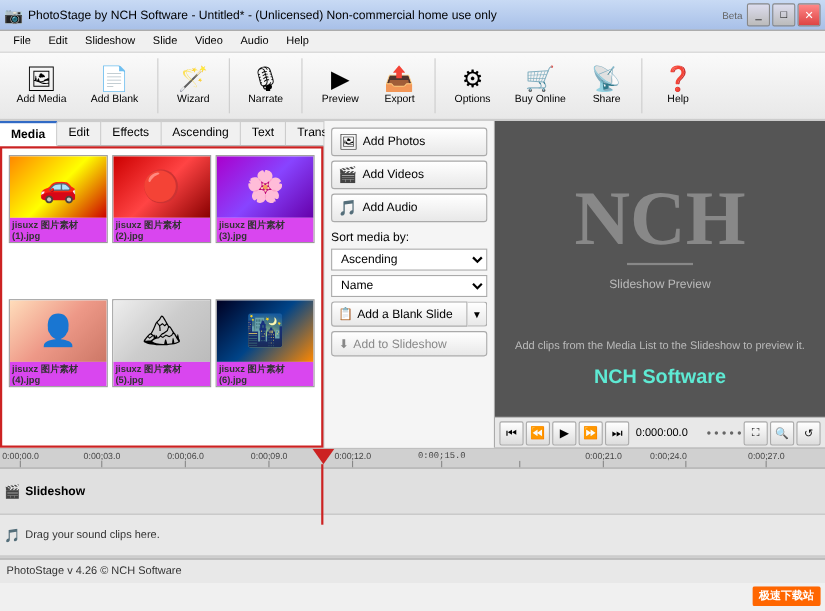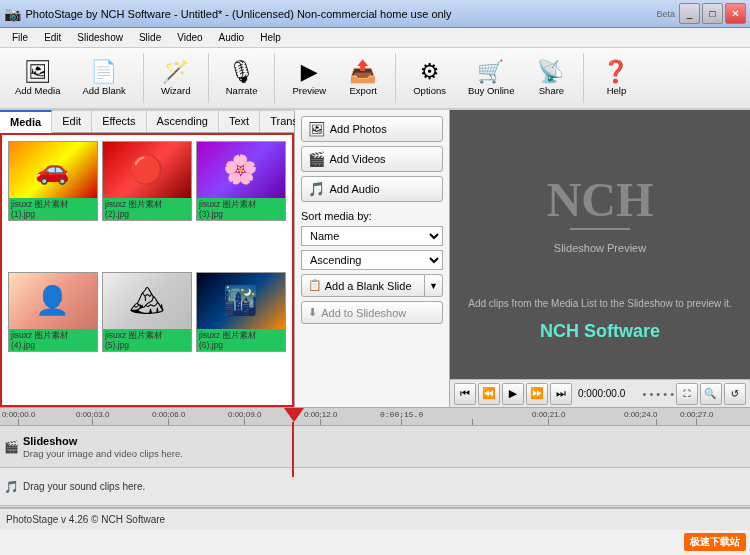--- a/index.html
+++ b/index.html
@@ -121,8 +121,8 @@
       overflow: hidden;
     }
     .media-thumb-label {
-      font-size: 8.5px; color: #333; padding: 1px 2px; background: #22c55e;
-      word-break: break-all; line-height: 1.2;
+      font-size: 8.5px; color: #333; padding: 1px 2px; background: #d946ef;
+      word-break: break-all; line-height: 1.2; font-weight: bold;
     }
     
     .thumb-car { background: linear-gradient(135deg, #f80, #ff0, #c00); }

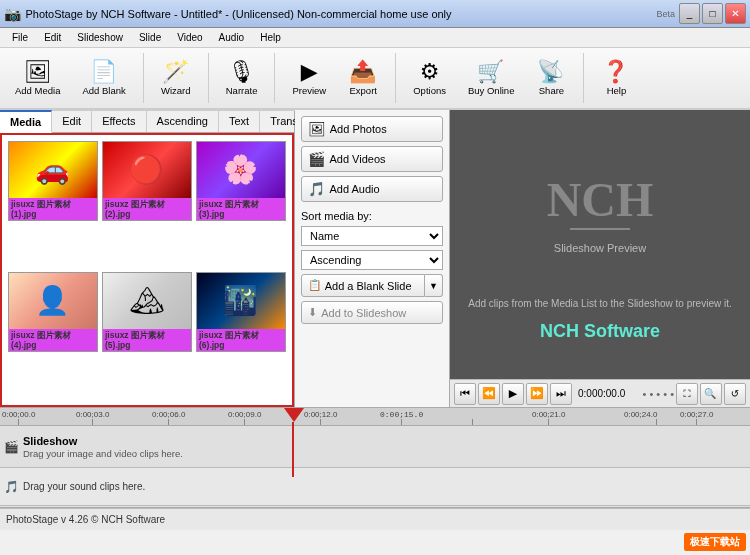--- a/index.html
+++ b/index.html
@@ -190,7 +190,7 @@
       display: flex; flex-direction: column; align-items: center; justify-content: center;
       color: #ccc; text-align: center;
     }
-    .preview-logo-nch { font-size: 48px; font-weight: bold; color: #888; line-height: 1; font-family: serif; }
+    .preview-logo-nch { font-size: 70px; font-weight: bold; color: #888; line-height: 1; font-family: serif; }
     .preview-text { font-size: 11px; color: #bbb; margin-bottom: 4px; }
     .preview-brand { font-size: 18px; color: #5eead4; font-weight: bold; }
 

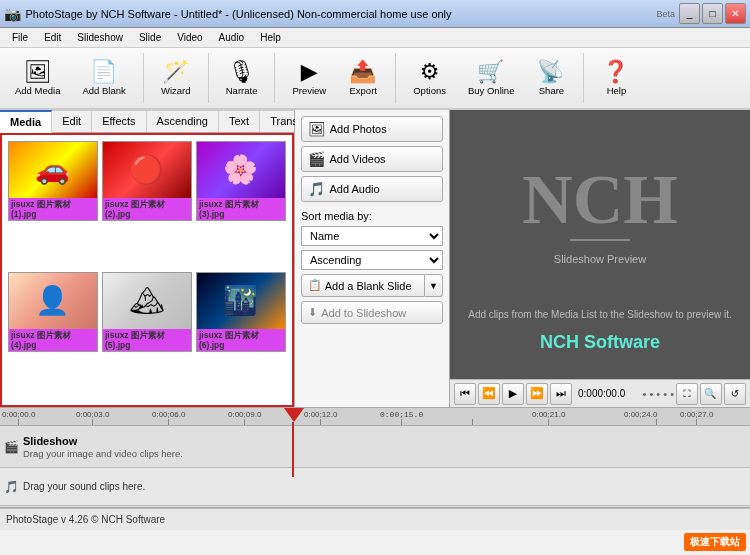--- a/index.html
+++ b/index.html
@@ -415,13 +415,13 @@
     </div>
     <div class="sort-label">Sort media by:</div>
     <select class="sort-select">
+      <option>Ascending</option>
+      <option>Descending</option>
+    </select>
+    <select class="sort-select">
       <option>Name</option>
       <option>Date</option>
       <option>Size</option>
-    </select>
-    <select class="sort-select">
-      <option>Ascending</option>
-      <option>Descending</option>
     </select>
     <div class="add-blank-row">
       <div class="add-blank-btn">

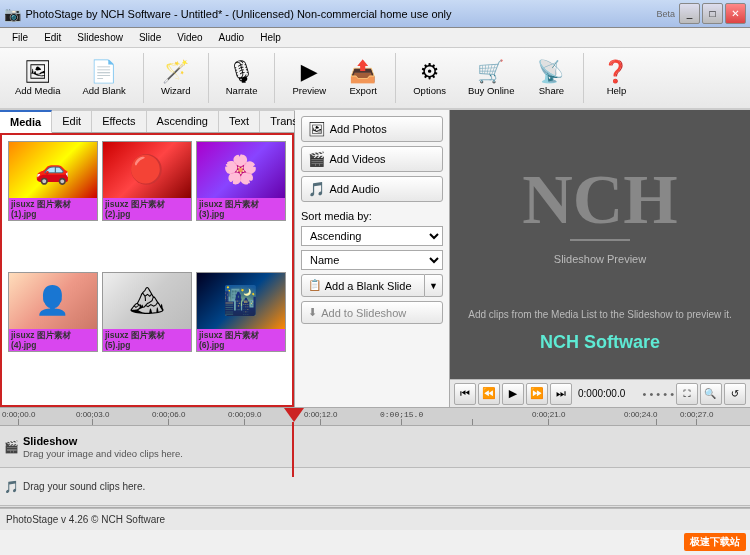--- a/index.html
+++ b/index.html
@@ -497,7 +497,7 @@
       <span style="font-size:8px;">0:00;21.0</span>
       <span class="ruler-line"></span>
     </span>
-    <span class="ruler-mark" style="left:624px;align-items:flex-end;">
+    <span class="ruler-mark" style="left:591px;align-items:flex-end;">
       <span style="font-size:8px;">0:00;24.0</span>
       <span class="ruler-line"></span>
     </span>

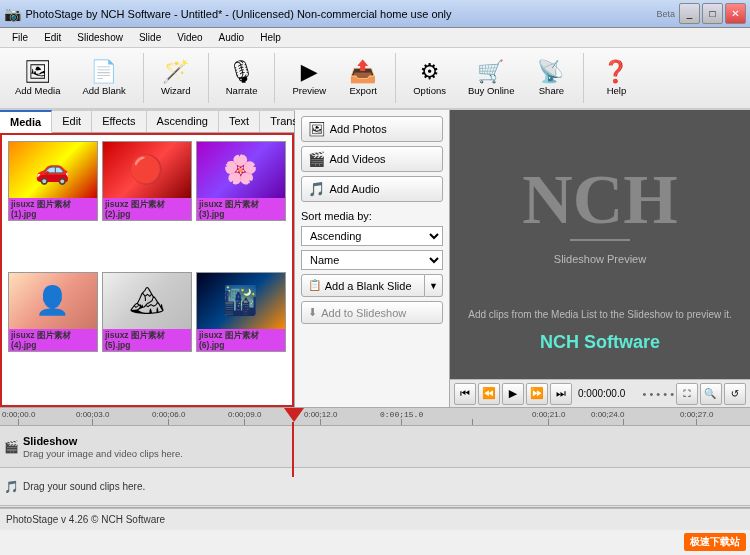--- a/index.html
+++ b/index.html
@@ -518,7 +518,6 @@
       <span class="track-icon">🎬</span>
       <span style="margin-left:4px;">
         <strong>Slideshow</strong><br>
-        <span style="font-size:9.5px;color:#555;">Drag your image and video clips here.</span>
       </span>
     </div>
 

